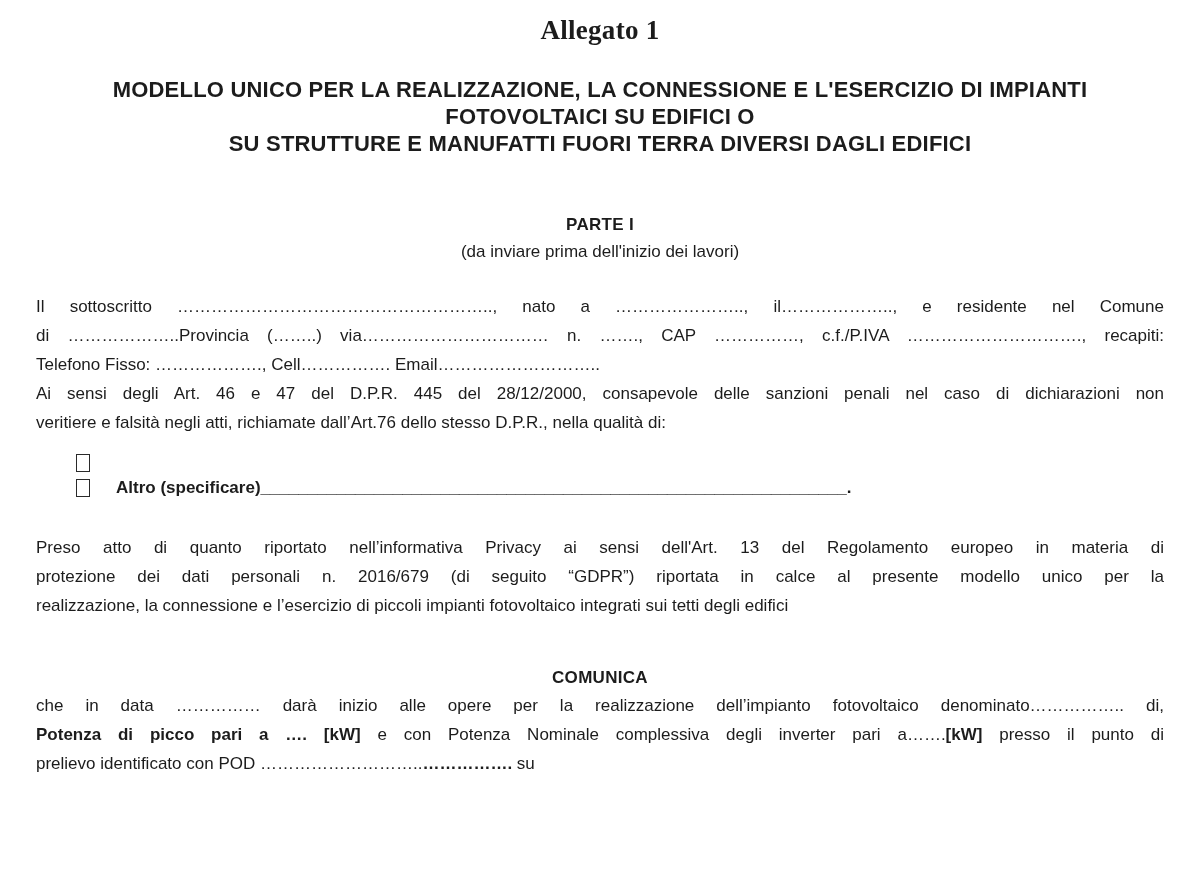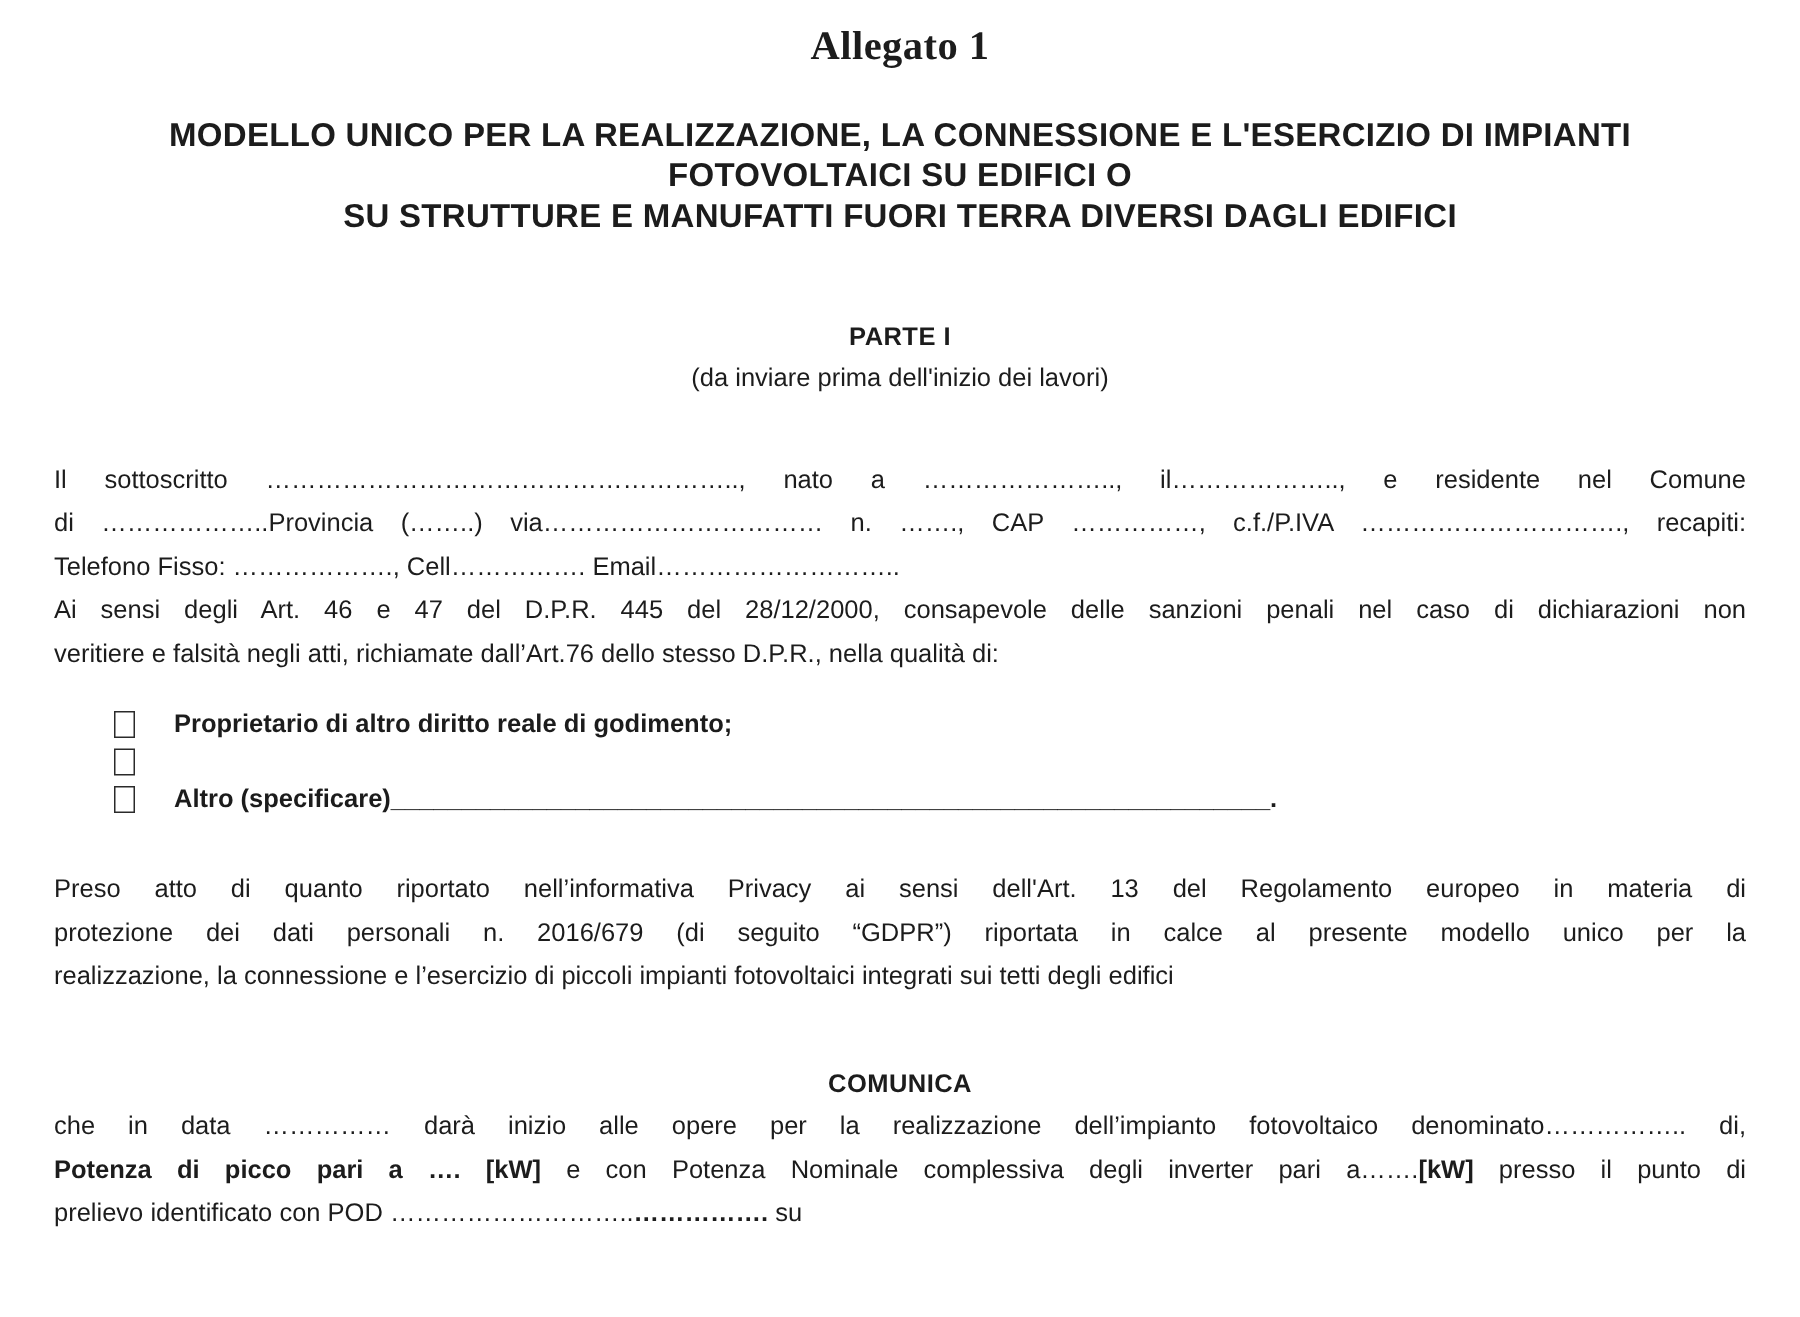--- a/index.html
+++ b/index.html
@@ -52,7 +52,7 @@
   .para {
     line-height: 29px;
   }
-  .para.declarant { margin-top: 40px; }
+  .para.declarant { margin-top: 27px; }
   .para.privacy   { margin-top: 29px; }
   .para.final     { }
   

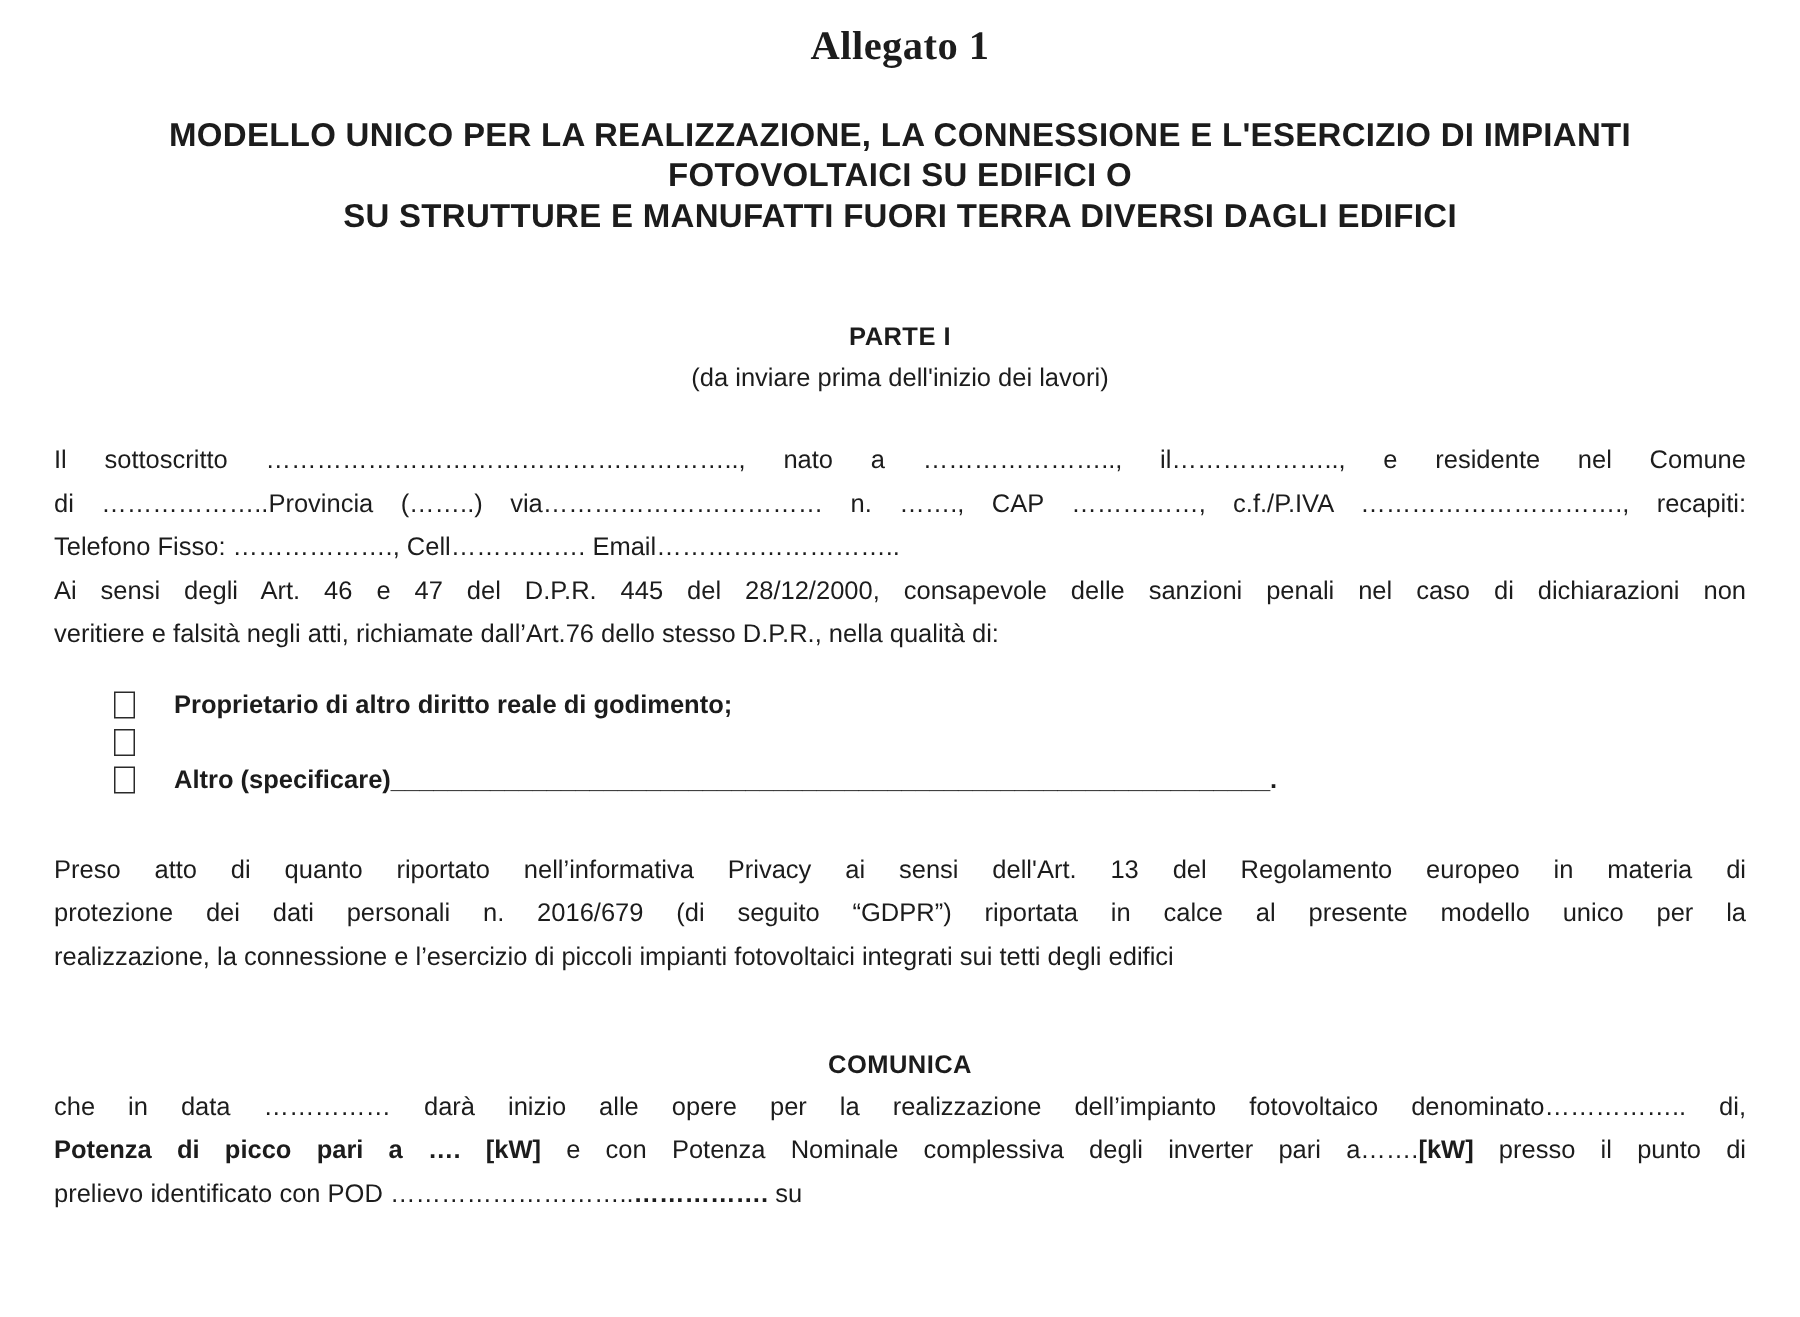--- a/index.html
+++ b/index.html
@@ -121,10 +121,6 @@
   <div class="roles">
     <div class="role-item">
       <span class="cb"></span>
-      <span>Proprietario di altro diritto reale di godimento;</span>
-    </div>
-    <div class="role-item">
-      <span class="cb"></span>
     </div>
     <div class="role-item">
       <span class="cb"></span>

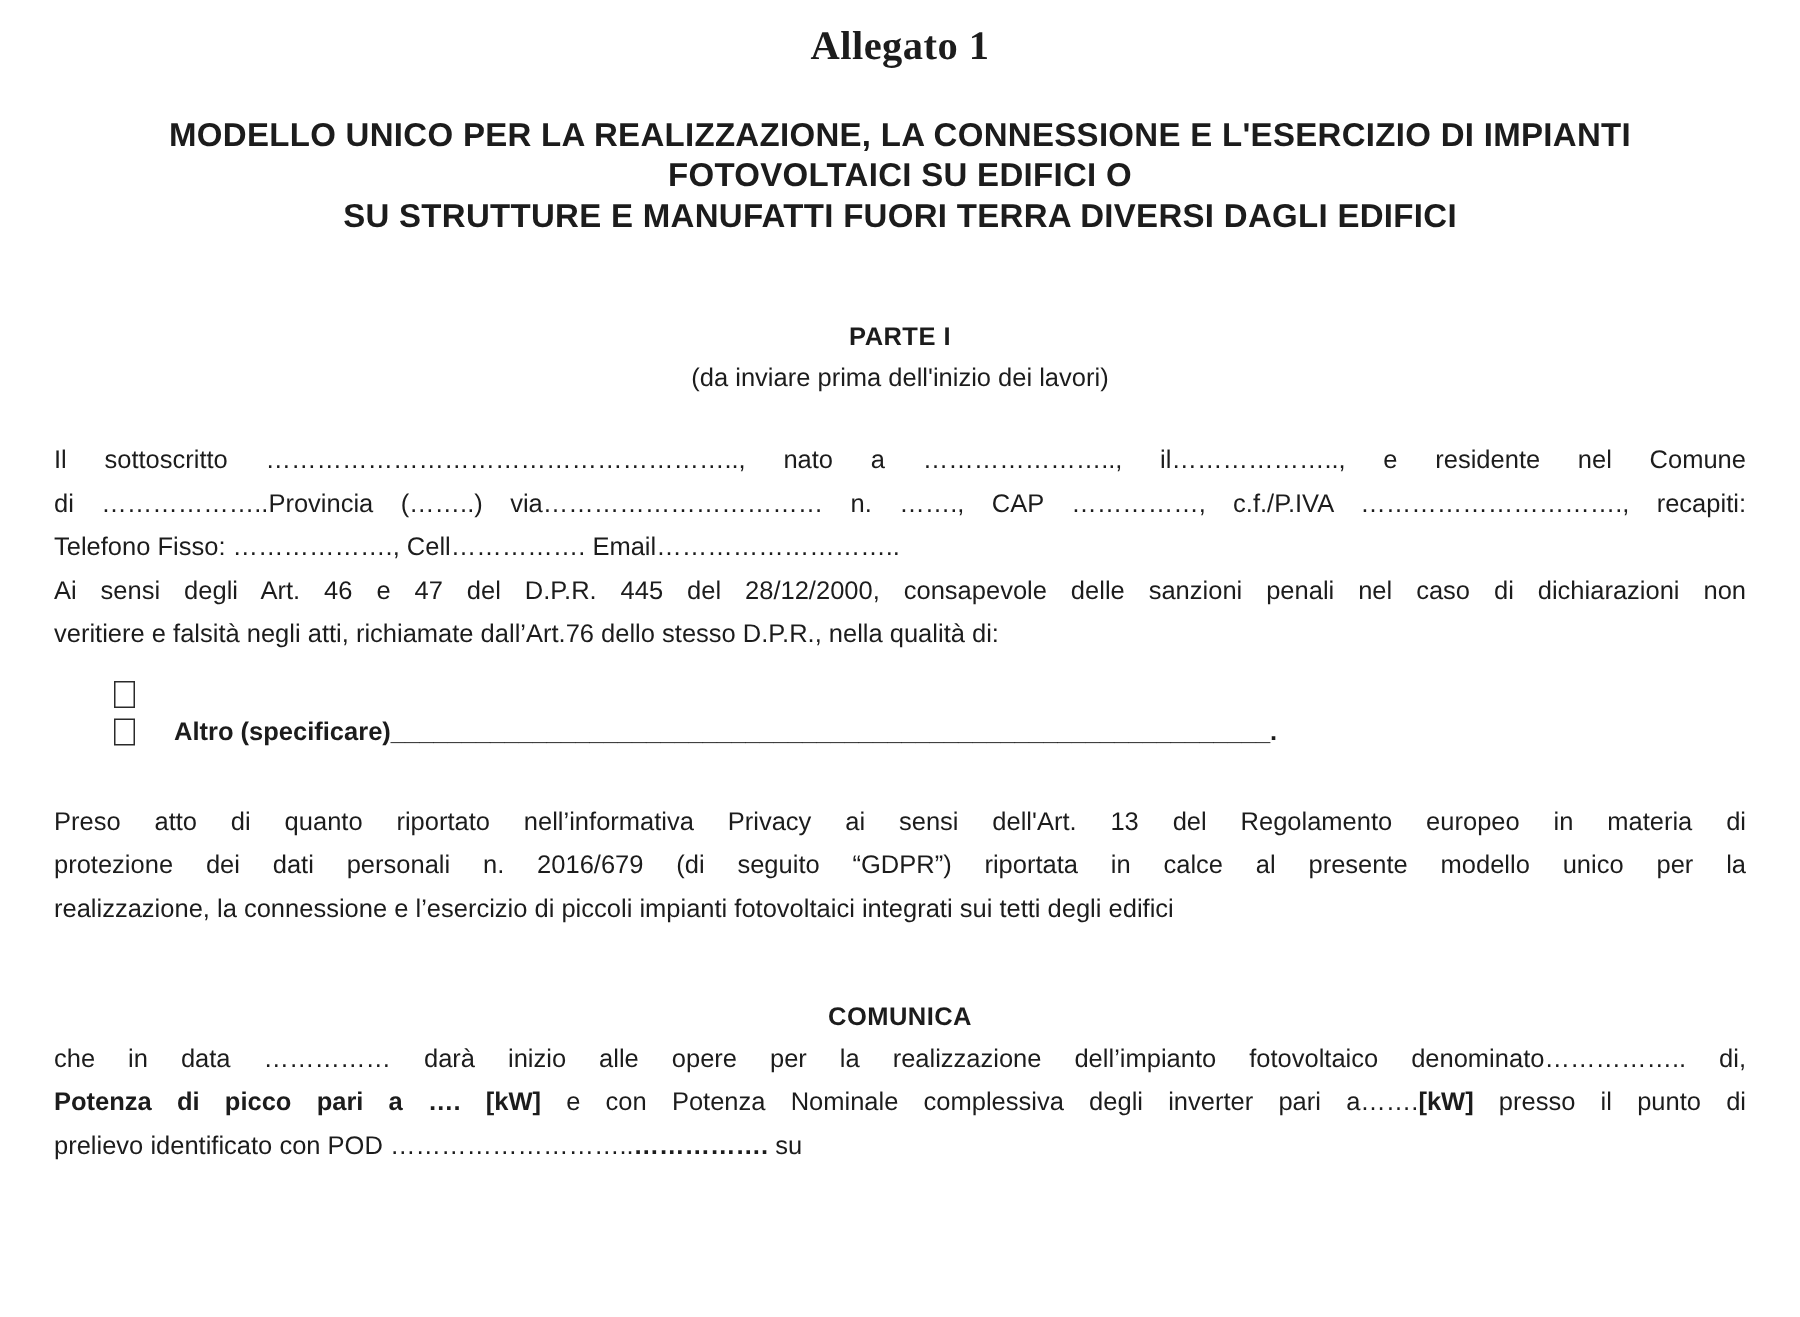--- a/index.html
+++ b/index.html
@@ -131,7 +131,7 @@
   <div class="para privacy">
     <div class="jl">Preso atto di quanto riportato nell’informativa Privacy ai sensi dell'Art. 13 del Regolamento europeo in materia di</div>
     <div class="jl">protezione dei dati personali n. 2016/679 (di seguito “GDPR”) riportata in calce al presente modello unico per la</div>
-    <div class="ll">realizzazione, la connessione e l’esercizio di piccoli impianti fotovoltaici integrati sui tetti degli edifici</div>
+    <div class="ll">realizzazione, la connessione e l’esercizio di piccoli impianti fotovoltaico integrati sui tetti degli edifici</div>
   </div>
 
   <div class="comunica-head">COMUNICA</div>

